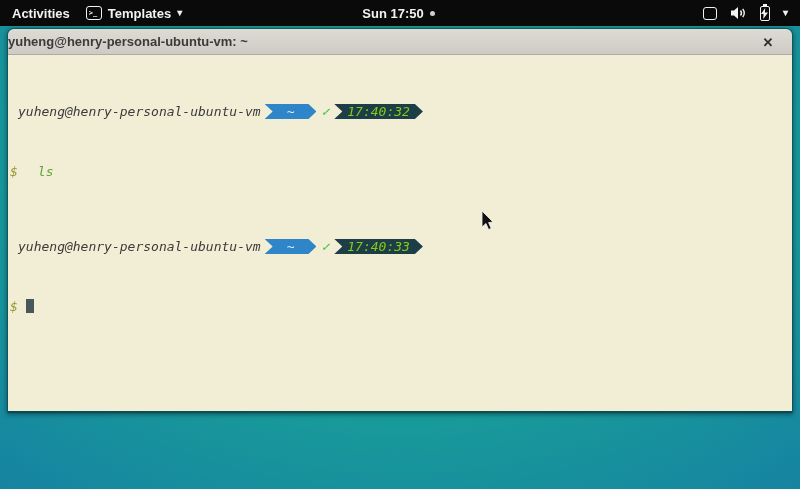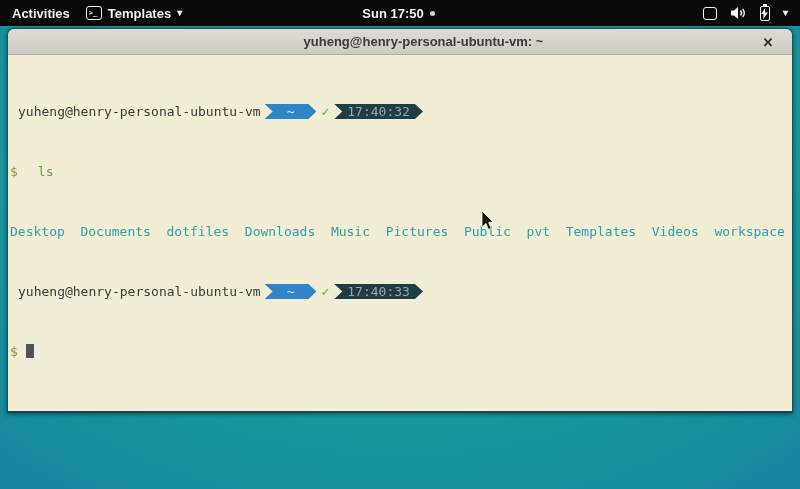--- a/index.html
+++ b/index.html
@@ -51,7 +51,7 @@
     border-bottom:1px solid #aeaba4;
     display:flex; align-items:center; position:relative;
   }
-  .title { position:absolute; left:0; right:0; text-align:center; font-size:13px; font-weight:bold; color:#3b3b3b;padding-left:47px; }
+  .title { position:absolute; left:0; right:0; text-align:left; font-size:13px; font-weight:bold; color:#3b3b3b; }
   .close-btn {
     position:absolute; right:14px; top:0; height:26px; width:20px;
     display:flex; align-items:center; justify-content:center;

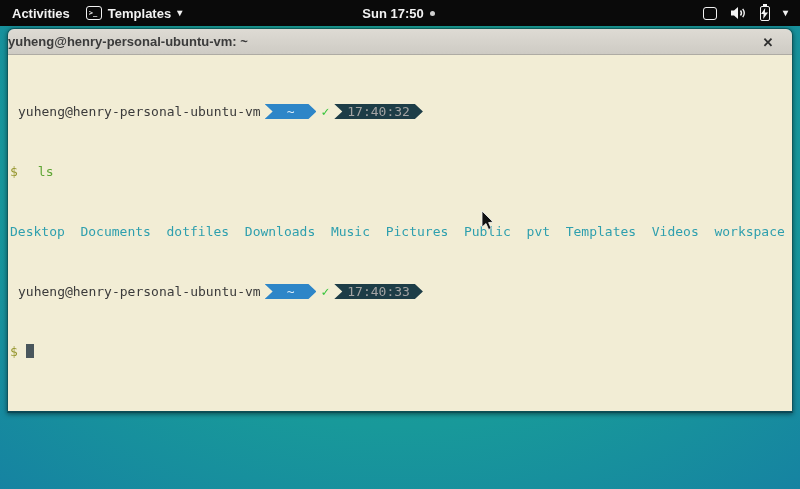--- a/index.html
+++ b/index.html
@@ -64,7 +64,7 @@
     font-family:"DejaVu Sans Mono", monospace; font-size:13px; line-height:15px;
     color:#383838; padding:4px 2px 0 2px; white-space:pre;
   }
-  .tline { height:15px; display:flex; align-items:flex-start; white-space:pre; }
+  .tline { height:15px; display:flex; align-items:flex-start; white-space:pre;font-style:italic; }
   .userhost { padding-left:8px; color:#3b3b3b; }
   .pl-seg {
     display:inline-block; height:15px; line-height:15px; margin-left:4px;

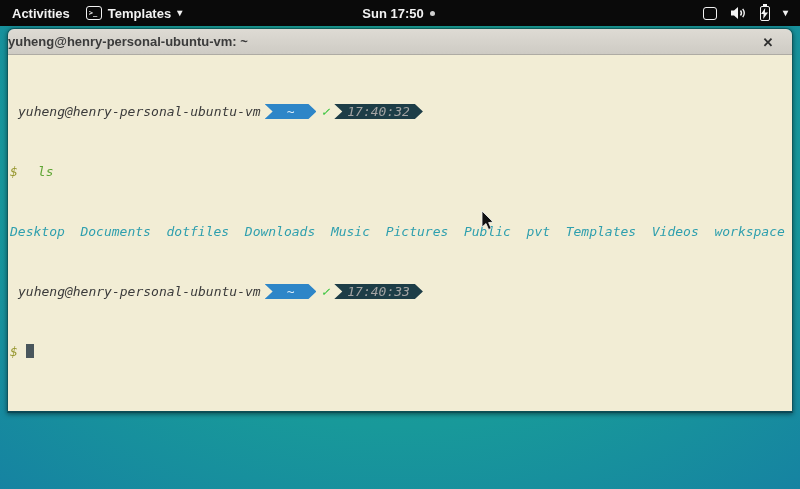--- a/index.html
+++ b/index.html
@@ -71,7 +71,7 @@
     clip-path:polygon(0 0, calc(100% - 8px) 0, 100% 50%, calc(100% - 8px) 100%, 0 100%, 8px 50%);
   }
   .pl-path { background:var(--path_bg,#2e86c8); color:#d9ecfa; padding:0 22px; }
-  .pl-time { background:var(--time_bg,#1d3d47); color:#a3a3a3; padding:0 13px; }
+  .pl-time { background:var(--time_bg,#1d3d47); color:#84cc16; padding:0 13px; }
   .check { color:var(--check_green,#35c43a); margin-left:5px; margin-right:1px; }
   .dollar { color:var(--prompt_olive,#96962e); }
   .cmd { color:var(--command_green,#5ea534); margin-left:20px; }

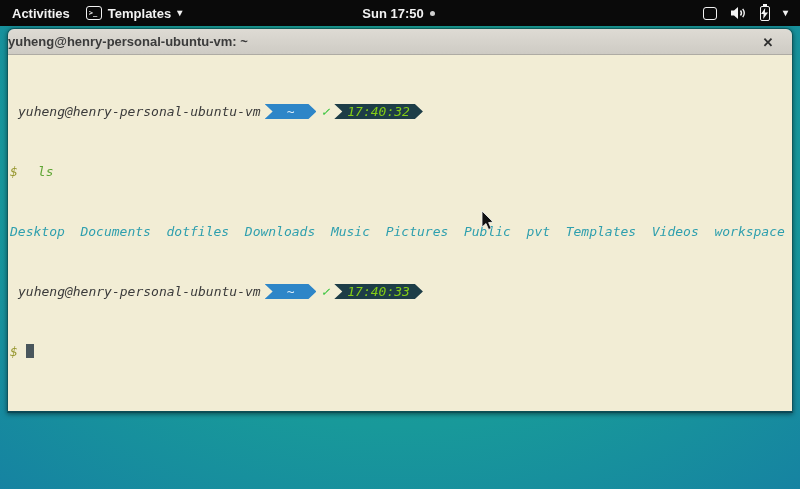--- a/index.html
+++ b/index.html
@@ -133,7 +133,6 @@
       <span class="cmd">ls</span>
     </div>
 
-    <div class="tline dirs">Desktop  Documents  dotfiles  Downloads  Music  Pictures  Public  pvt  Templates  Videos  workspace</div>
 
     <div class="tline">
       <span class="userhost">yuheng@henry-personal-ubuntu-vm</span>

